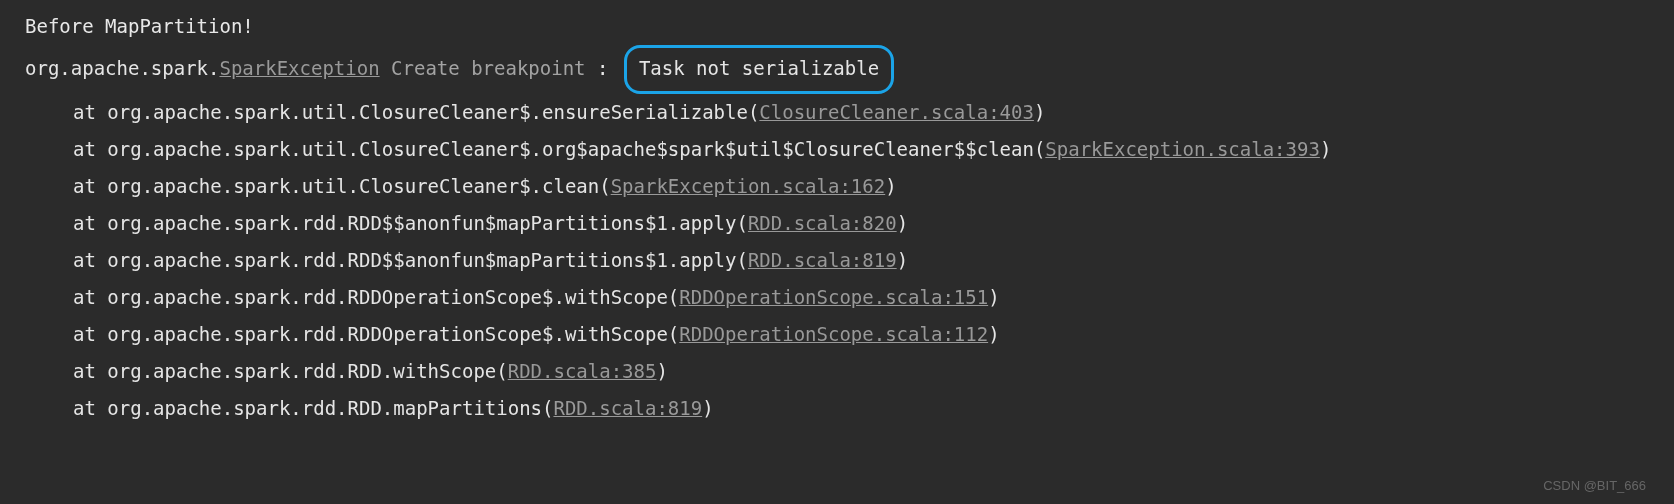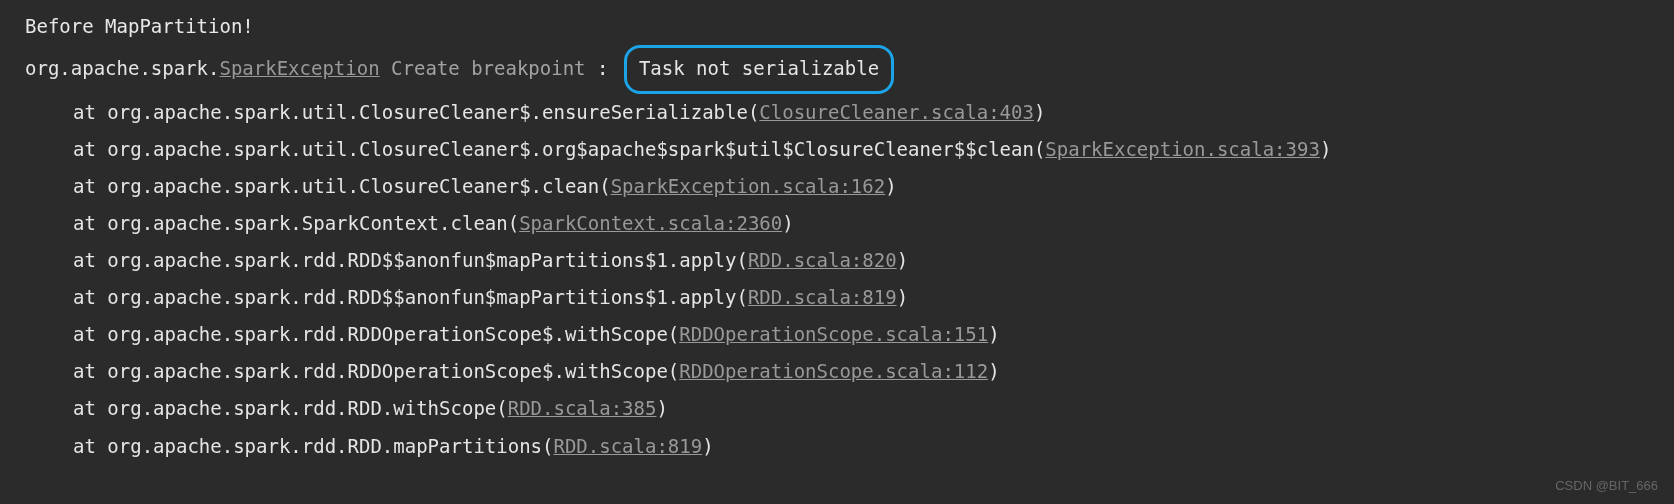--- a/index.html
+++ b/index.html
@@ -73,7 +73,6 @@
     <div class="line indent"><span class="pink">at </span><span class="pink">org.apache.spark.util.ClosureCleaner$.ensureSerializable(</span><span class="gray-link">ClosureCleaner.scala:403</span><span class="pink">)</span></div>
     <div class="line indent"><span class="pink">at </span><span class="pink">org.apache.spark.util.ClosureCleaner$.org$apache$spark$util$ClosureCleaner$$clean(</span><span class="gray-link">SparkException.scala:393</span><span class="pink">)</span></div>
     <div class="line indent"><span class="pink">at </span><span class="pink">org.apache.spark.util.ClosureCleaner$.clean(</span><span class="gray-link">SparkException.scala:162</span><span class="pink">)</span></div>
-    <div class="line indent"><span class="pink">at </span><span class="pink">org.apache.spark.SparkContext.clean(</span><span class="gray-link">SparkContext.scala:2360</span><span class="pink">)</span></div>
     <div class="line indent"><span class="pink">at </span><span class="pink">org.apache.spark.rdd.RDD$$anonfun$mapPartitions$1.apply(</span><span class="gray-link">RDD.scala:820</span><span class="pink">)</span></div>
     <div class="line indent"><span class="pink">at </span><span class="pink">org.apache.spark.rdd.RDD$$anonfun$mapPartitions$1.apply(</span><span class="gray-link">RDD.scala:819</span><span class="pink">)</span></div>
     <div class="line indent"><span class="pink">at </span><span class="pink">org.apache.spark.rdd.RDDOperationScope$.withScope(</span><span class="gray-link">RDDOperationScope.scala:151</span><span class="pink">)</span></div>

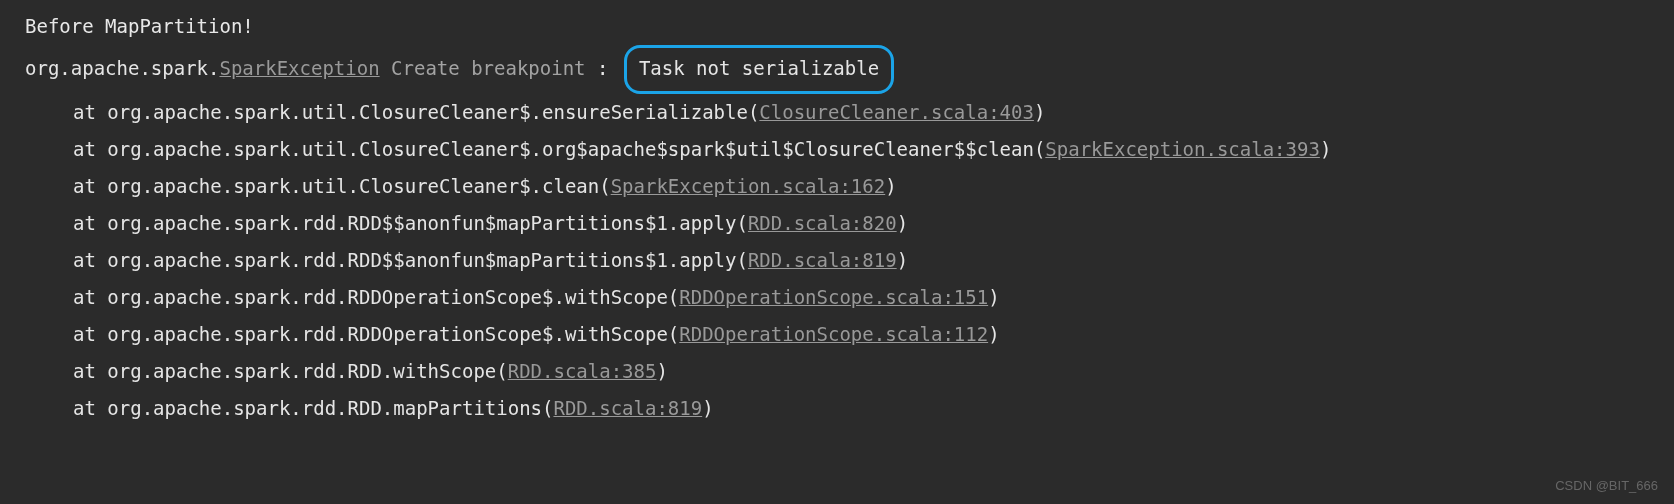--- a/index.html
+++ b/index.html
@@ -50,7 +50,7 @@
     .watermark {
       position: absolute;
       bottom: 6px;
-      right: 16px;
+      right: 28px;
       font-size: 13px;
       color: #666666;
       font-family: sans-serif;

